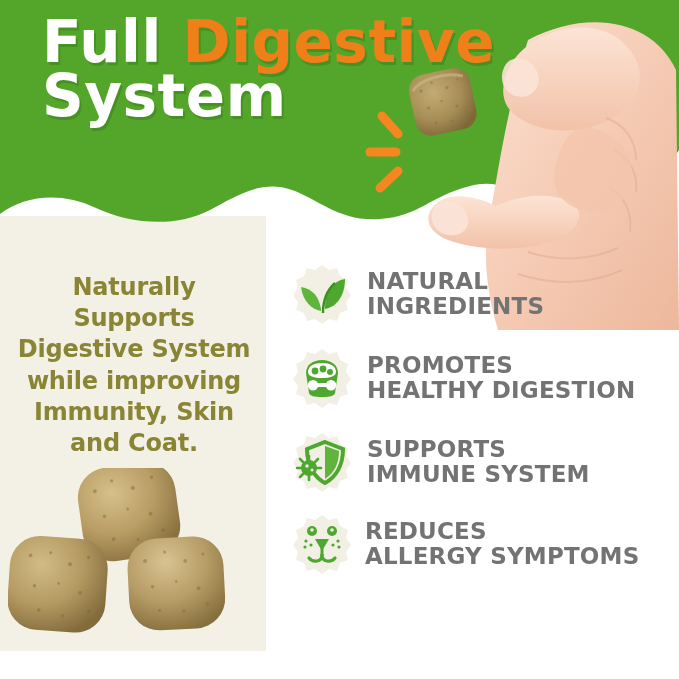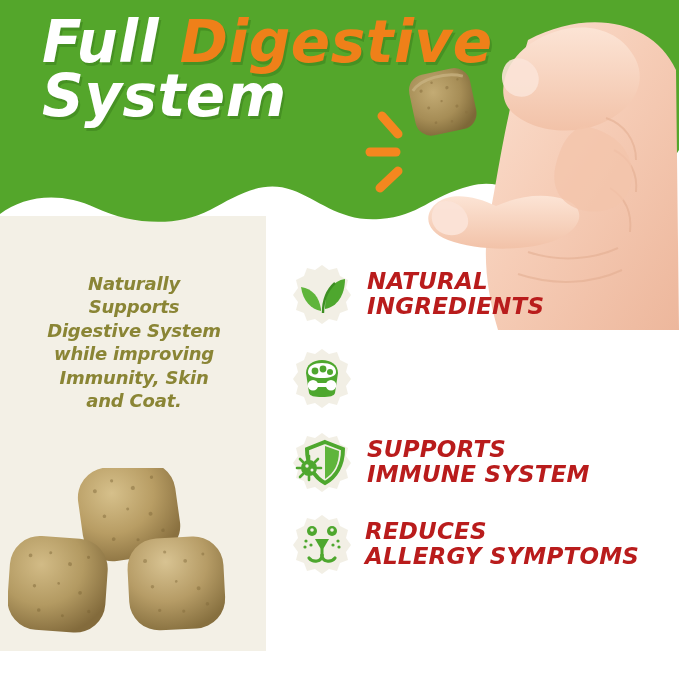--- a/index.html
+++ b/index.html
@@ -9,7 +9,7 @@
     font-family:"Liberation Sans",sans-serif;
     overflow:hidden;
   }
-  #stage{position:relative;width:679px;height:651px;overflow:hidden;background:#ffffff;font-style:italic;}
+  #stage{position:relative;width:679px;height:651px;overflow:hidden;background:#ffffff;}
 
   
   .cream-panel{

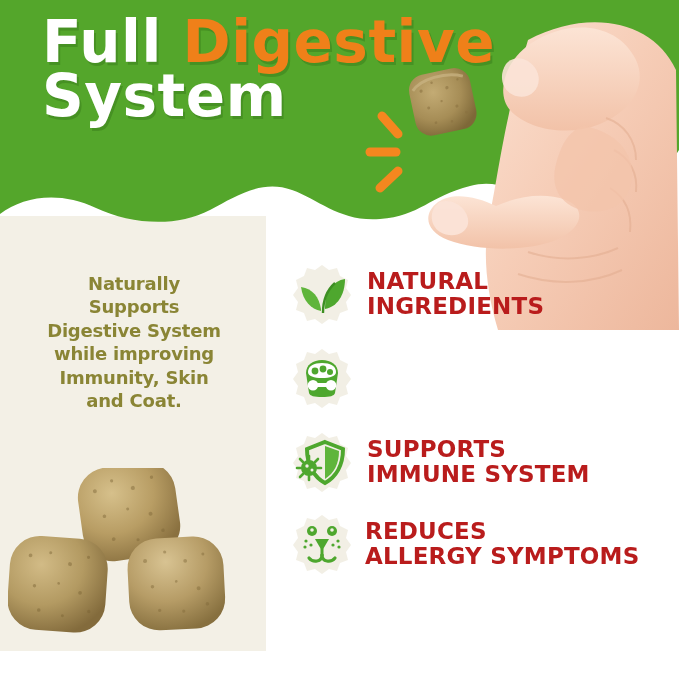--- a/index.html
+++ b/index.html
@@ -42,7 +42,7 @@
     text-align:center;
     color:#8a8535;
     font-family:"DejaVu Sans",sans-serif;
-    font-size:18px;
+    font-size:24px;
     font-weight:bold;
     line-height:1.30;
     letter-spacing:-0.2px;

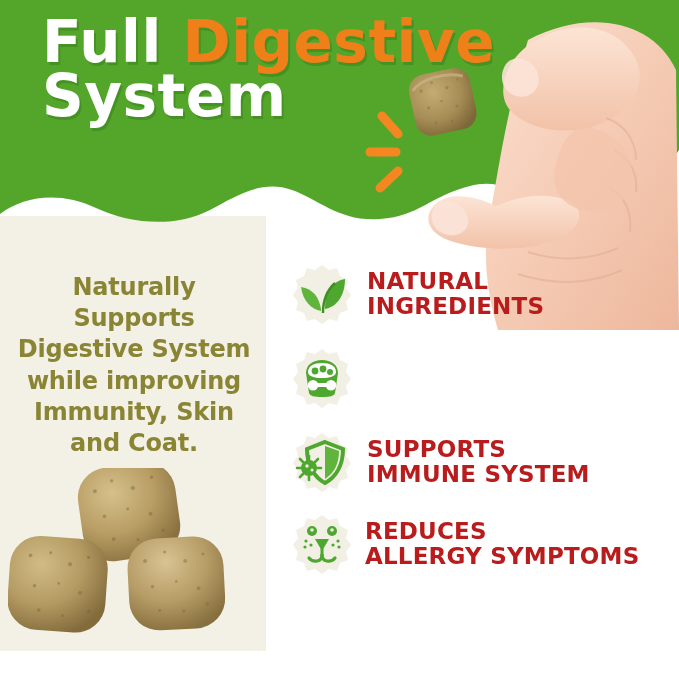--- a/index.html
+++ b/index.html
@@ -71,7 +71,7 @@
   .badge svg{display:block;width:62px;height:62px;}
   .ftext{
     margin-left:14px;
-    color:#b91c1c;
+    color:#737373;
     font-family:"DejaVu Sans",sans-serif;
     font-weight:bold;
     font-size:23px;

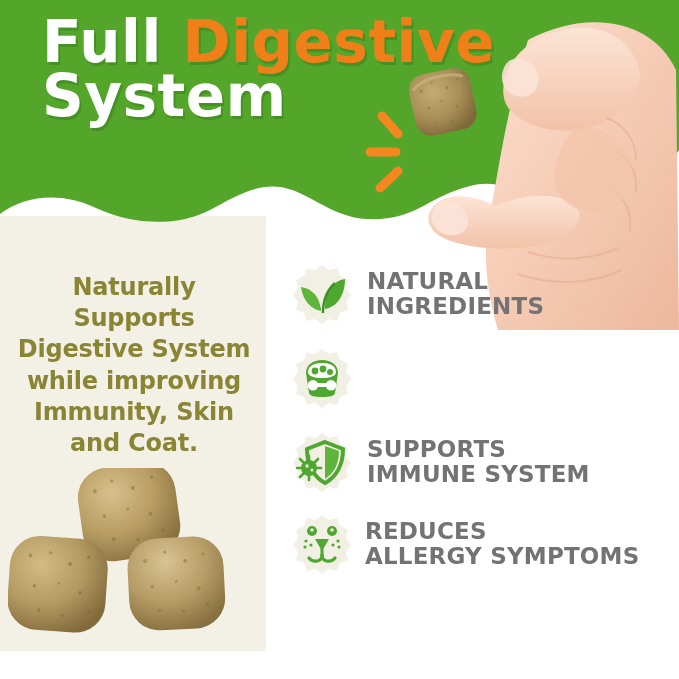--- a/index.html
+++ b/index.html
@@ -275,6 +275,8 @@
           <path d="M24,38 h14 M22,35 a3.2,3.2 0 1,0 0,6.4 a3.2,3.2 0 1,0 0,-6.4 M40,35 a3.2,3.2 0 1,0 0,6.4 a3.2,3.2 0 1,0 0,-6.4" stroke="#ffffff" stroke-width="4.2" fill="#ffffff"></path>
         </svg>
       </span>
+      <span class="ftext" style="white-space: pre-line;">PROMOTES
+HEALTHY DIGESTION</span>
     </div>
 
 

